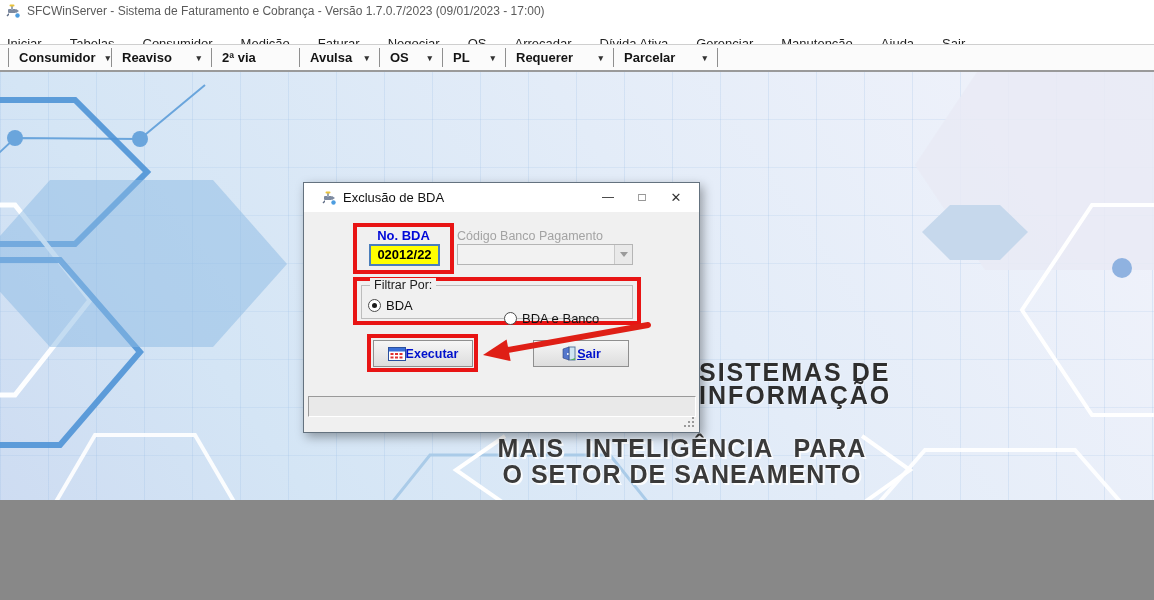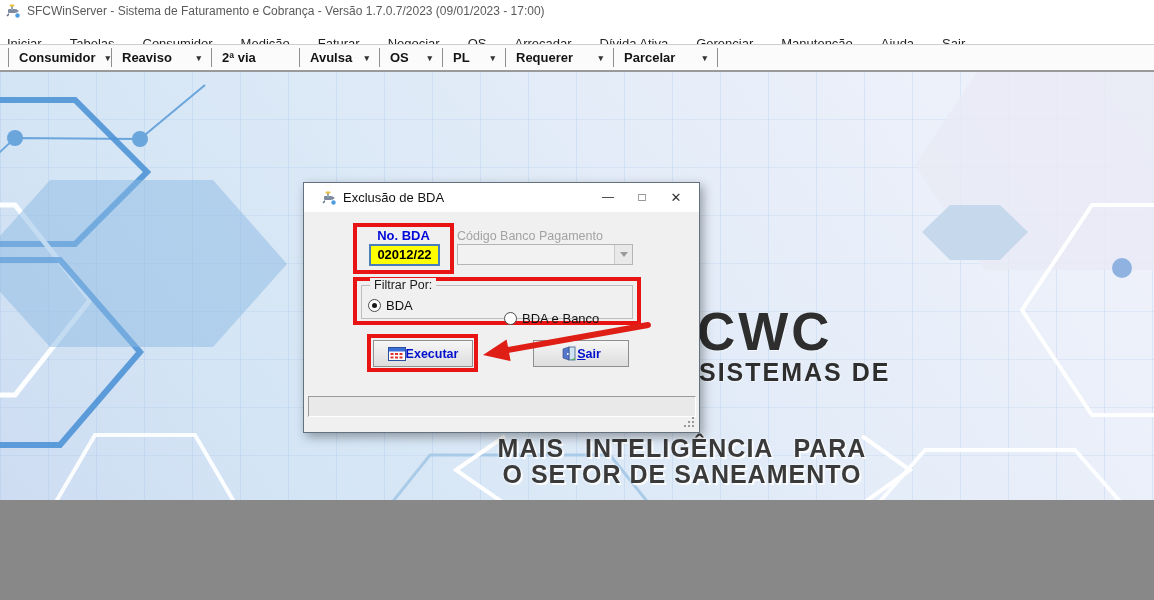--- a/index.html
+++ b/index.html
@@ -207,7 +207,6 @@
       <polyline points="862,364 910,398 862,432" fill="none" stroke="#ffffff" stroke-width="4"></polyline>
     </svg>
 
-    <div class="branding logo-main" style="position:absolute;">CWC</div>
     <div class="branding logo-sub logo-sub1" style="position:absolute;">SISTEMAS DE</div>
     <div class="branding tagline" style="position:absolute;">
       <div class="tl1">MAIS INTELIGÊNCIA PARA</div>

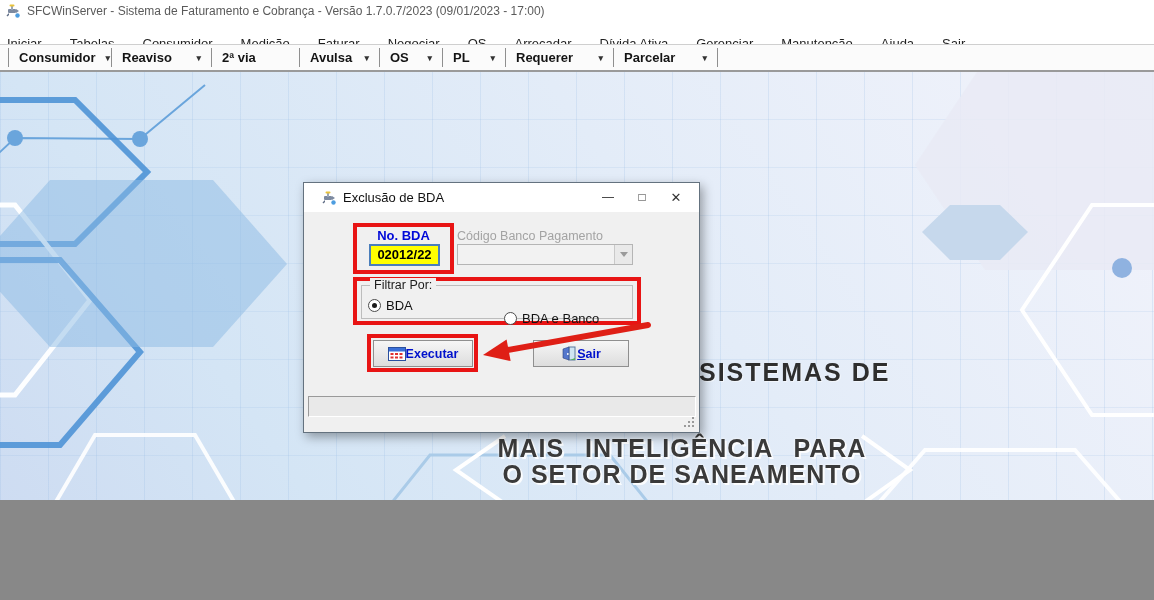--- a/index.html
+++ b/index.html
@@ -208,6 +208,7 @@
     </svg>
 
     <div class="branding logo-sub logo-sub1" style="position:absolute;">SISTEMAS DE</div>
+    <div class="branding logo-sub logo-sub2" style="position:absolute;">INFORMAÇÃO</div>
     <div class="branding tagline" style="position:absolute;">
       <div class="tl1">MAIS INTELIGÊNCIA PARA</div>
       <div class="tl2">O SETOR DE SANEAMENTO</div>

